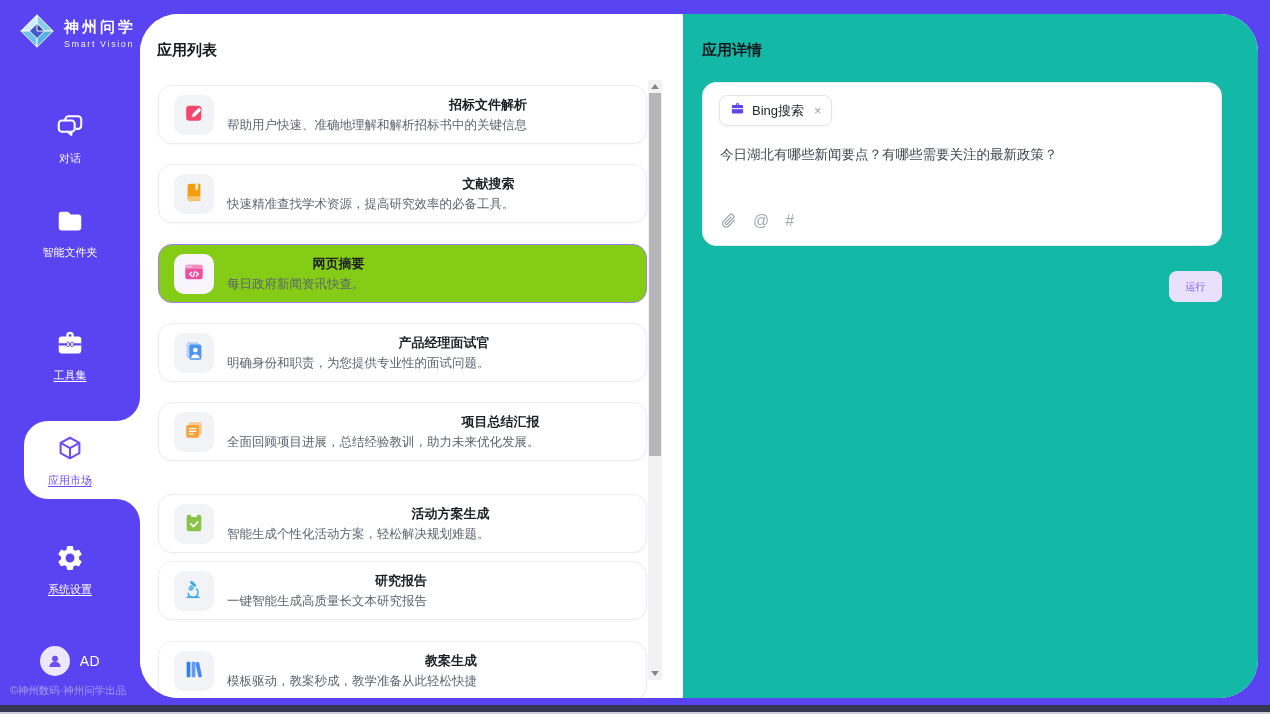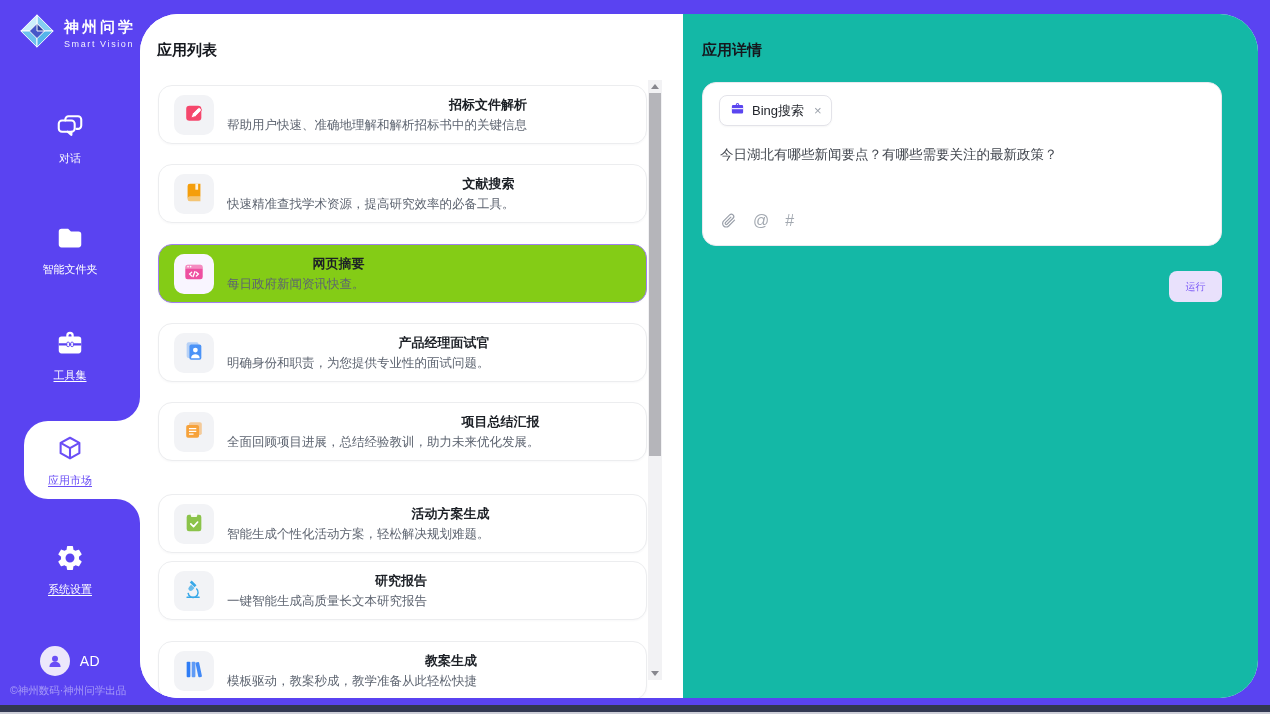--- a/index.html
+++ b/index.html
@@ -117,7 +117,7 @@
           </span>
           <span class="nav-label">对话</span>
         </div>
-        <div class="nav-item" style="top: 223px;">
+        <div class="nav-item" style="top: 206px;">
           <span class="nav-ic">
             <svg viewBox="0 0 32 32" width="30" height="30">
       <path d="M4 9a3 3 0 013-3h7l3 3h8a3 3 0 013 3v11a3 3 0 01-3 3H7a3 3 0 01-3-3V9z" fill="#fff"></path>

